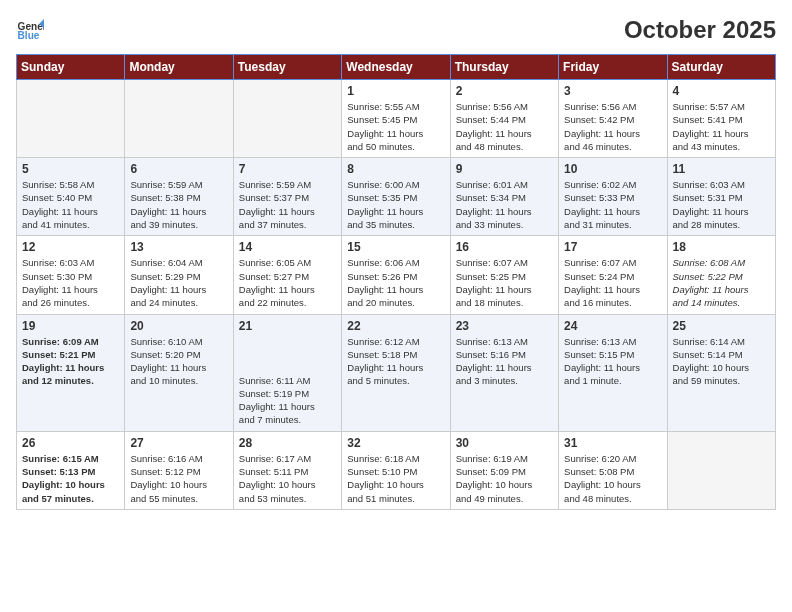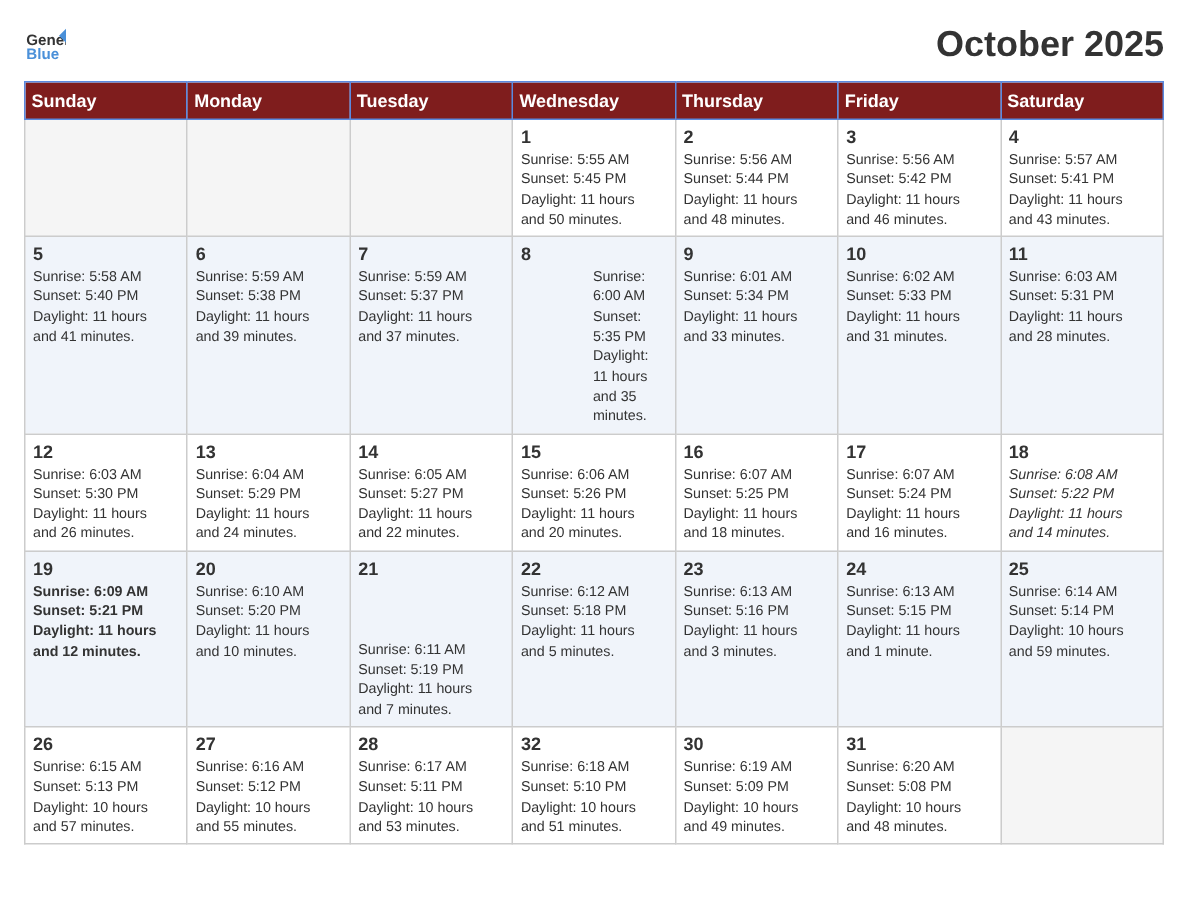--- a/index.html
+++ b/index.html
@@ -164,7 +164,7 @@
         </td>
         <td>
           <div class="day-number">8</div>
-          <div class="day-info" style="white-space: pre-line; margin-left: 48px;">Sunrise: 6:00 AM
+          <div class="day-info" style="white-space: pre-line;">Sunrise: 6:00 AM
 Sunset: 5:35 PM
 Daylight: 11 hours
 and 35 minutes.</div>

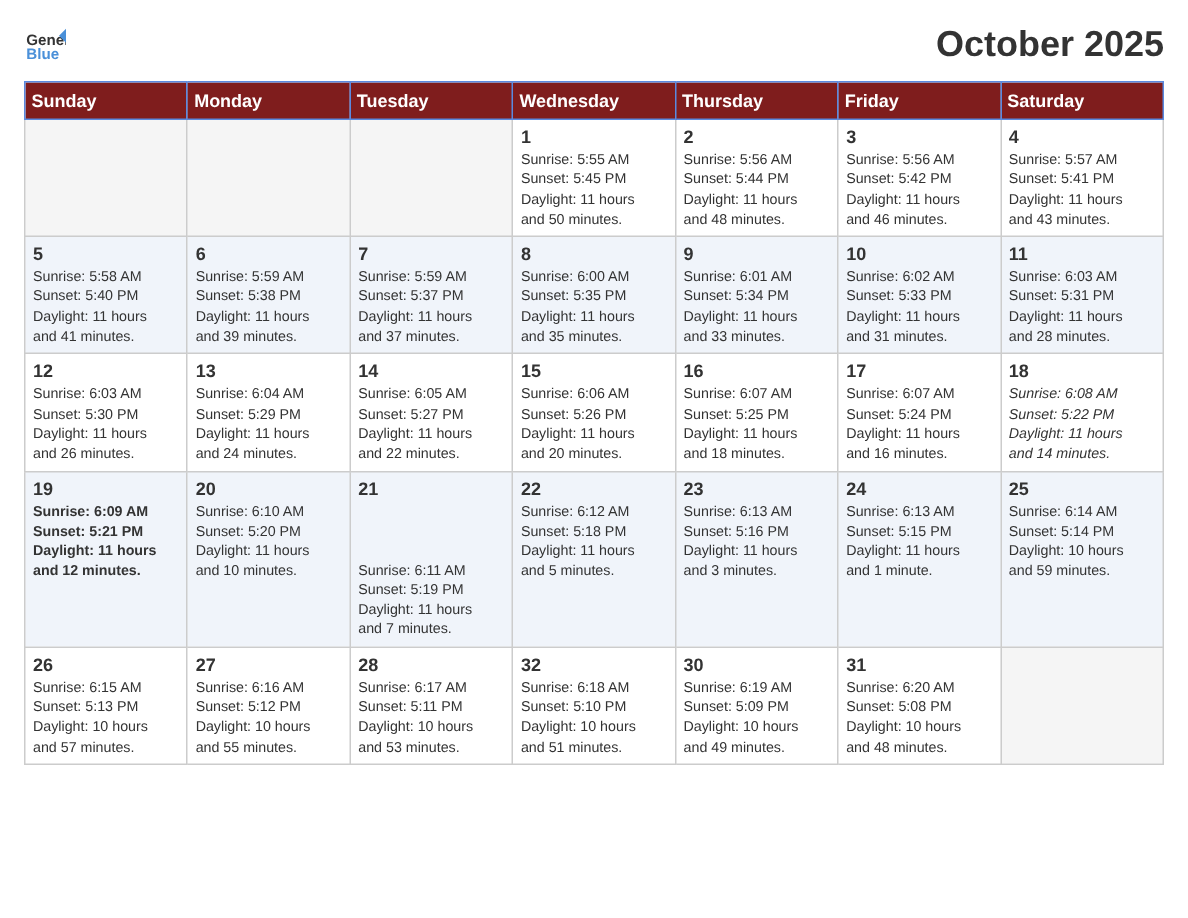--- a/index.html
+++ b/index.html
@@ -296,7 +296,7 @@
       <tr>
         <td>
           <div class="day-number">26</div>
-          <div class="day-info" style="white-space: pre-line;">Sunrise: 6:15 AM
+          <div class="day-info" style="white-space: pre-line; font-weight: bold;">Sunrise: 6:15 AM
 Sunset: 5:13 PM
 Daylight: 10 hours
 and 57 minutes.</div>

